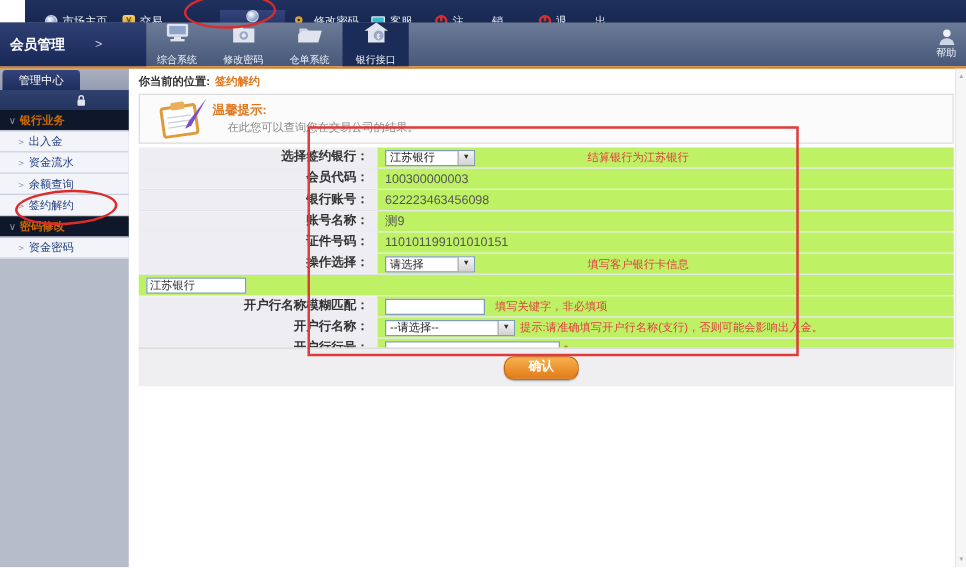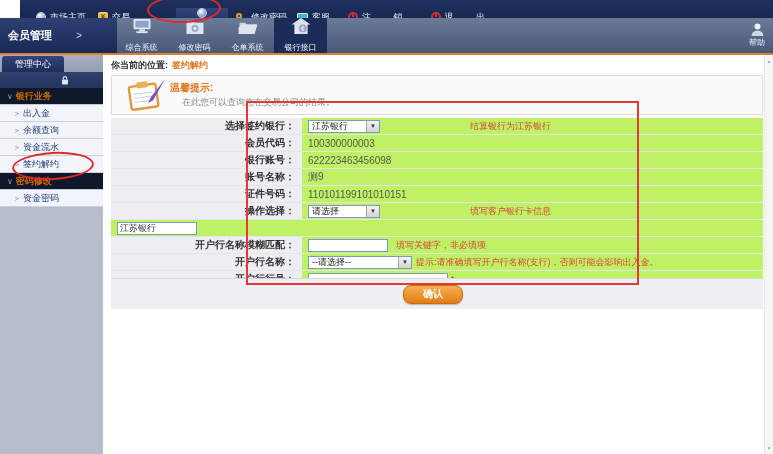--- a/index.html
+++ b/index.html
@@ -204,10 +204,10 @@
         <span class="imark">＞</span><span>出入金</span>
       </div>
       <div class="m-item">
+        <span class="imark">＞</span><span>资金流水</span>
+      </div>
+      <div class="m-item">
         <span class="imark">＞</span><span>余额查询</span>
-      </div>
-      <div class="m-item">
-        <span class="imark">＞</span><span>资金流水</span>
       </div>
       <div class="m-item">
         <span class="imark">＞</span><span>签约解约</span>

